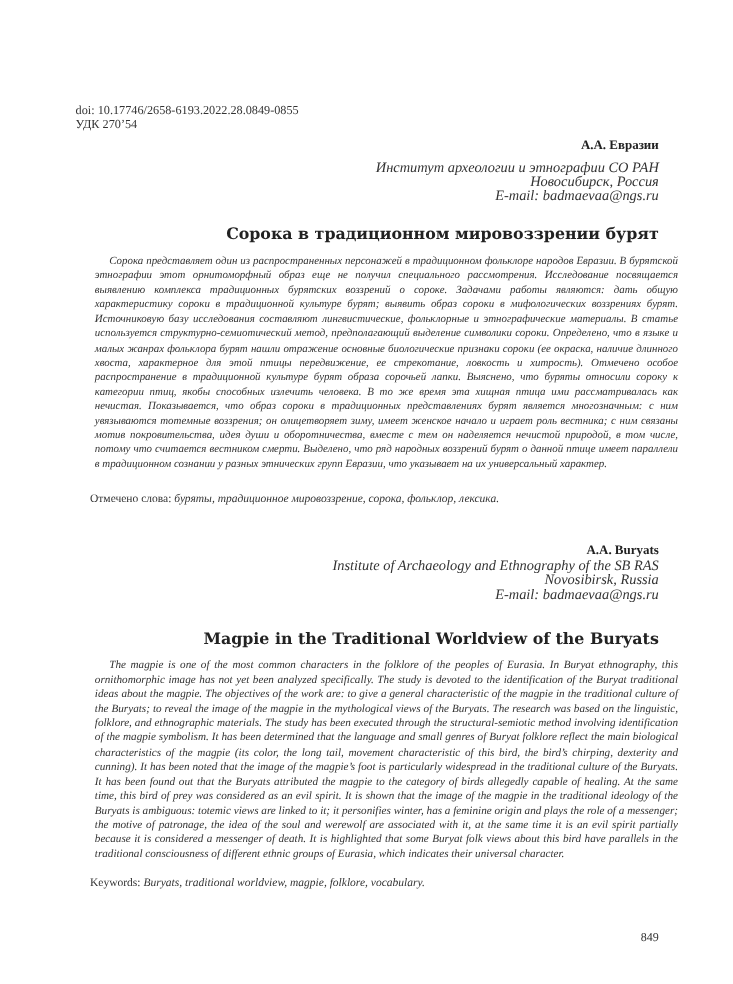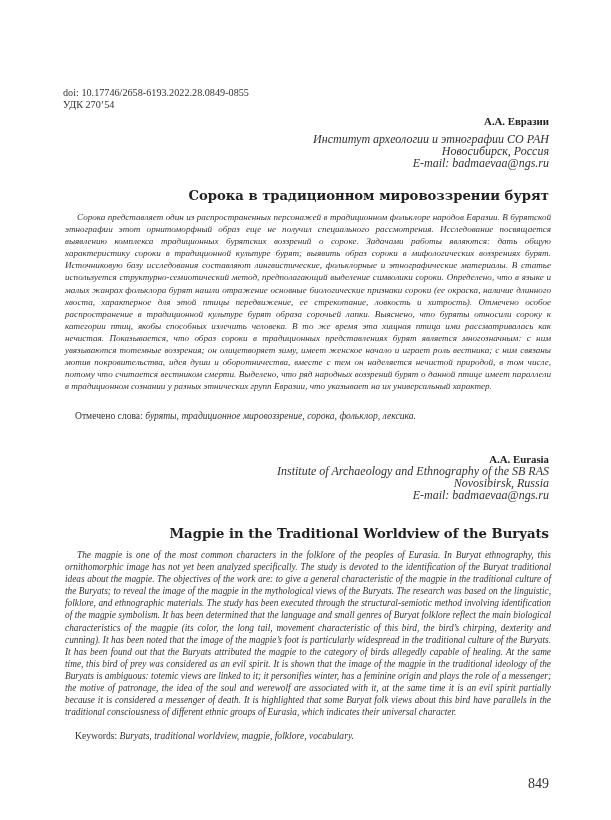--- a/index.html
+++ b/index.html
@@ -17,7 +17,7 @@
     font-family: "DejaVu Serif", serif; font-weight: bold; font-size: 13.2px; color: #222;
   }
   .abstract {
-    position: absolute; left: 2px; width: 486px;
+    position: absolute; left: 16px; width: 486px;
     font-style: italic; font-size: 9.1px; line-height: 12.1px; text-align: justify;
     text-indent: 12px; color: #333; margin: 0;
   }

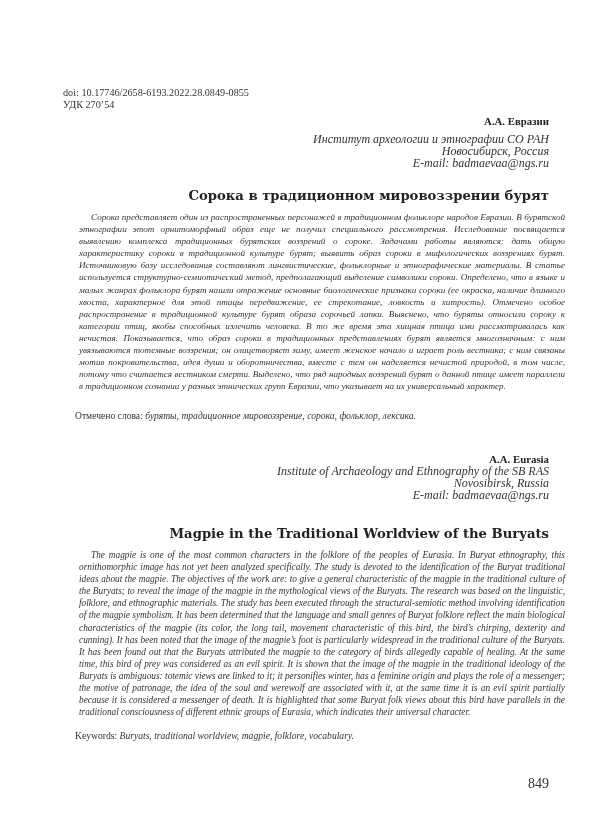--- a/index.html
+++ b/index.html
@@ -53,7 +53,7 @@
   </div>
 
   <div class="author" style="top:453px;">
-    <div class="name">A.A. Eurasia</div>
+    <div class="name">A.A. Buryats</div>
     <div class="aff" style="margin-top:0;">Institute of Archaeology and Ethnography of the SB RAS</div>
     <div class="aff">Novosibirsk, Russia</div>
     <div class="aff">E-mail: badmaevaa@ngs.ru</div>

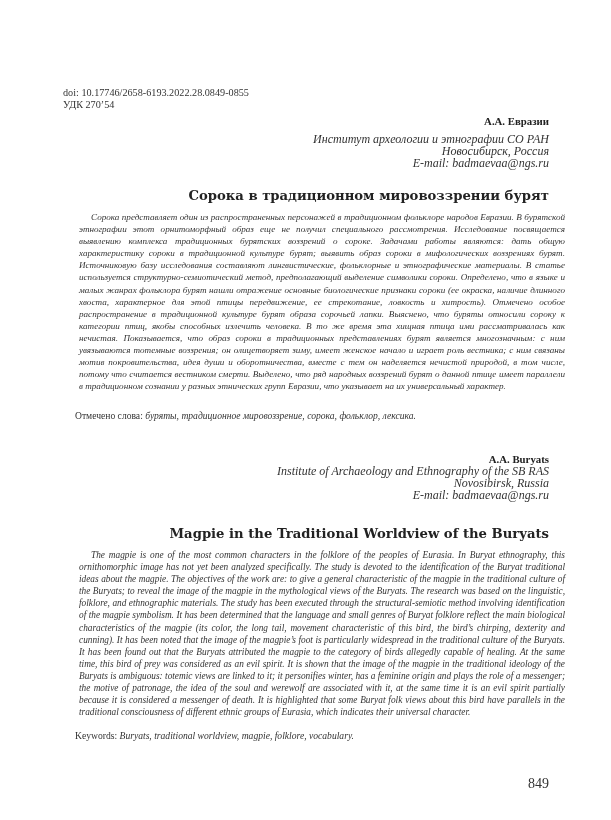--- a/index.html
+++ b/index.html
@@ -24,7 +24,7 @@
   .keywords { position: absolute; left: 12px; font-size: 9.6px; color: #333; }
   .keywords .kw-label { font-style: normal; }
   .keywords .kw-val { font-style: italic; }
-  .pagenum { position: absolute; right: 0; top: 776px; font-size: 14px; color: #333; }
+  .pagenum { position: absolute; right: 0; top: 776px; font-size: 10px; color: #333; }
 </style>
 </head>
 <body>

